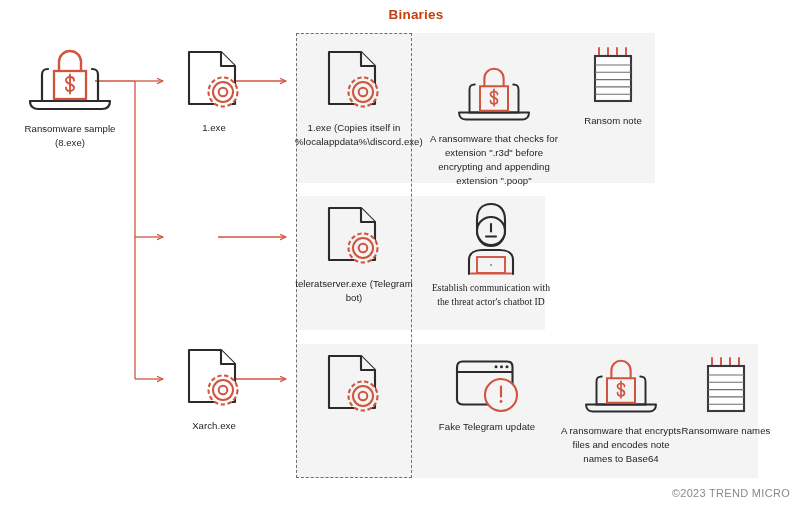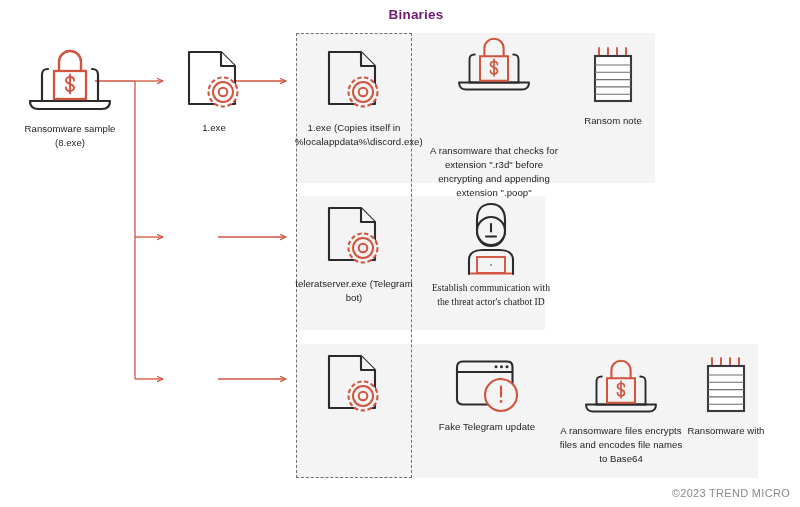--- a/index.html
+++ b/index.html
@@ -18,7 +18,7 @@
   #binaries-title{
     left:296px;top:7px;width:240px;
     font-size:13.5px;font-weight:bold;letter-spacing:.2px;
-    text-align:center;color:#701a75;
+    text-align:center;color:#c2410c;
   }
 
   

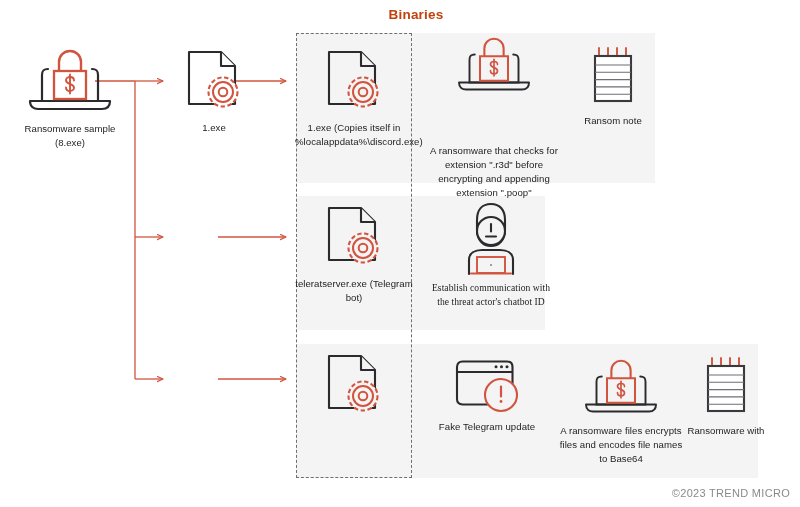--- a/index.html
+++ b/index.html
@@ -138,7 +138,7 @@
     <div class="cap cap-wide">1.exe (Copies itself in %localappdata%\discord.exe)</div>
   </div>
 
-  <div class="abs node" style="left:425px;top:33px;width:138px;gap:42px;">
+  <div class="abs node" style="left:425px;top:63px;width:138px;">
     <span>
       <svg width="84" height="64" viewBox="0 0 96 72">
         <path d="M26,24 C21,24 20,26 20,30 L20,56 L76,56 L76,30 C76,26 75,24 70,24" fill="none" stroke="#2b2b2e" stroke-width="2.2" stroke-linecap="round"></path>

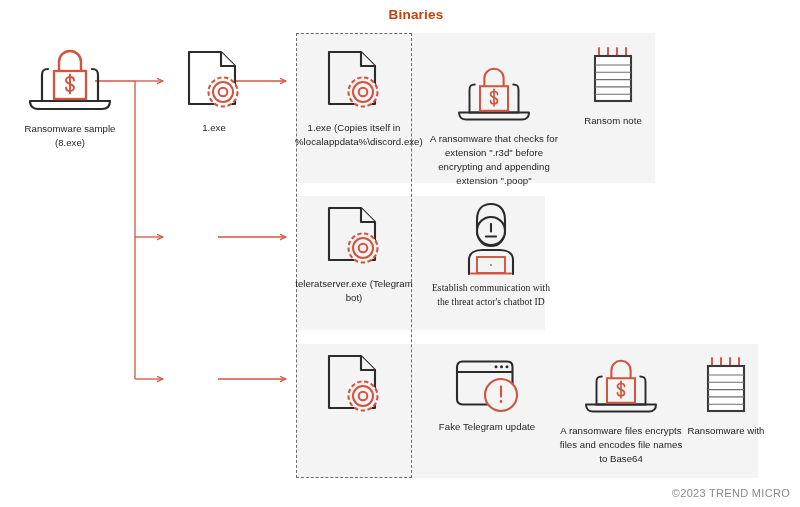--- a/index.html
+++ b/index.html
@@ -122,6 +122,20 @@
   </div>
 
 
+  <div class="abs node" style="left:164px;top:346px;width:100px;">
+    <span>
+      <svg width="62" height="68" viewBox="0 0 62 68">
+        <path d="M6,4 L38,4 L52,18 L52,56 L6,56 Z" fill="#fff" stroke="#2b2b2e" stroke-width="2.1" stroke-linejoin="round"></path>
+        <path d="M38,4 L38,18 L52,18" fill="#fff" stroke="#2b2b2e" stroke-width="2.1" stroke-linejoin="round"></path>
+        <g transform="translate(40,44)">
+          <circle cx="0" cy="0" r="14.5" fill="#fff" stroke="#d1543f" stroke-width="2.1" stroke-dasharray="4.3 2.6"></circle>
+          <circle cx="0" cy="0" r="10" fill="#fff" stroke="#d1543f" stroke-width="2"></circle>
+          <circle cx="0" cy="0" r="4.3" fill="#fff" stroke="#d1543f" stroke-width="2"></circle>
+        </g>
+      </svg>
+    </span>
+    <div class="cap">Xarch.exe</div>
+  </div>
 
   <div class="abs node" style="left:294px;top:48px;width:120px;">
     <span>

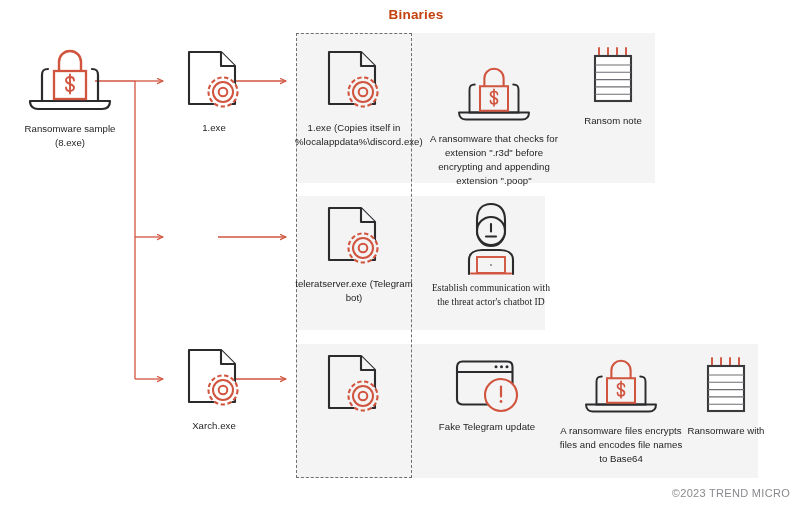--- a/index.html
+++ b/index.html
@@ -276,7 +276,7 @@
         <path d="M48,29.5 L48,48.5" stroke="#d1543f" stroke-width="1.9" stroke-linecap="round"></path>
       </svg>
     </span>
-    <div class="cap cap-mid">A ransomware files encrypts files and encodes file names to Base64</div>
+    <div class="cap cap-mid">A ransomware that encrypts files and encodes note names to Base64</div>
   </div>
 
   <div class="abs node" style="left:676px;top:355px;width:100px;">

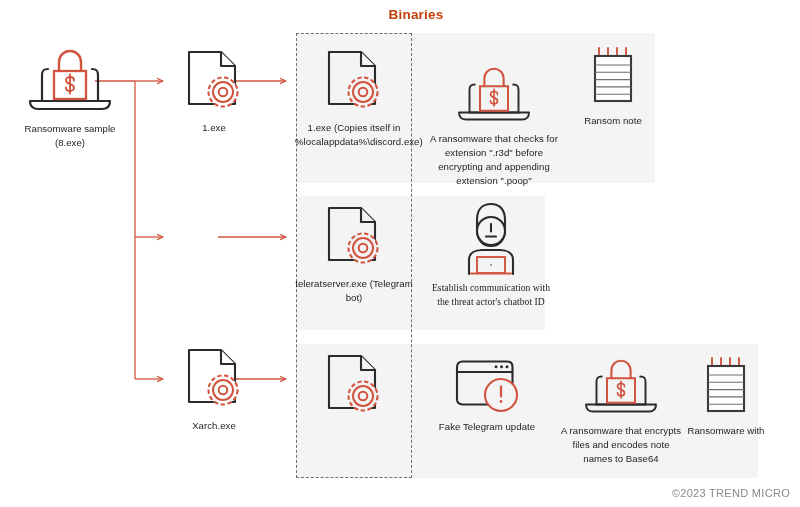--- a/index.html
+++ b/index.html
@@ -298,7 +298,7 @@
         </g>
       </svg>
     </span>
-    <div class="cap">Ransomware with</div>
+    <div class="cap">Ransomware names</div>
   </div>
 
   <div class="abs" id="copyright">©2023 TREND MICRO</div>

